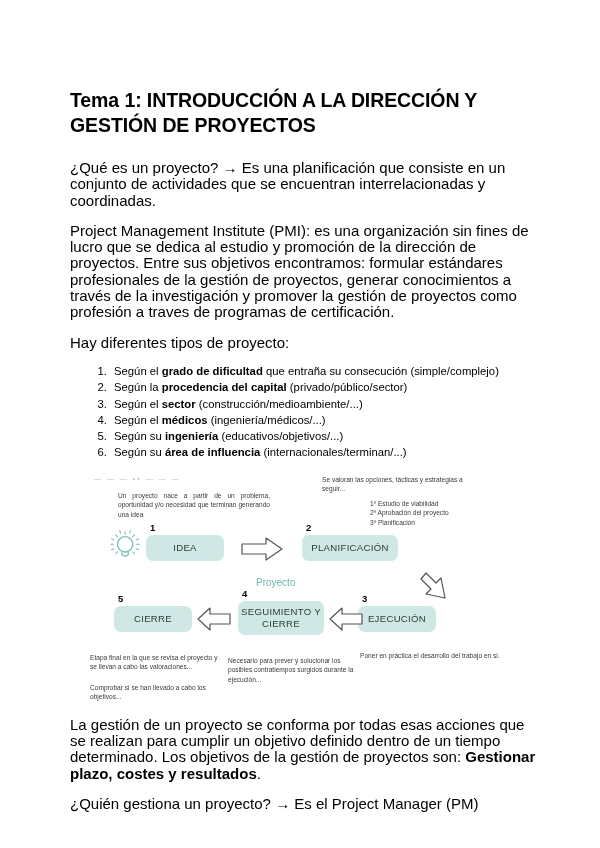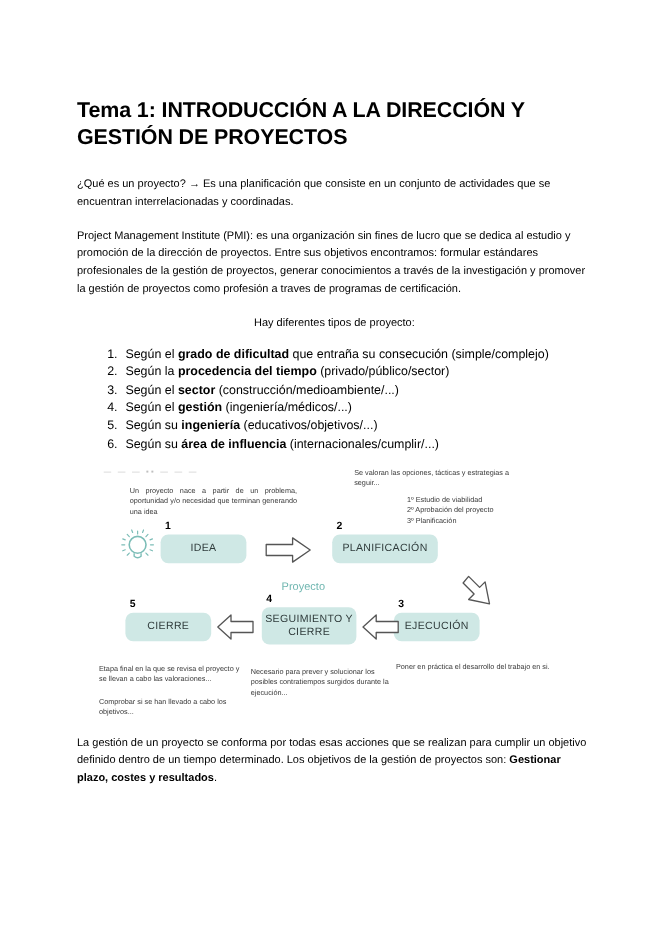--- a/index.html
+++ b/index.html
@@ -36,7 +36,7 @@
     letter-spacing: -0.1px;
   }
   p.para {
-    font-size: 10px;
+    font-size: 15px;
     line-height: 16.3px;
     margin: 4px 0 14px 0;
     text-align: left;

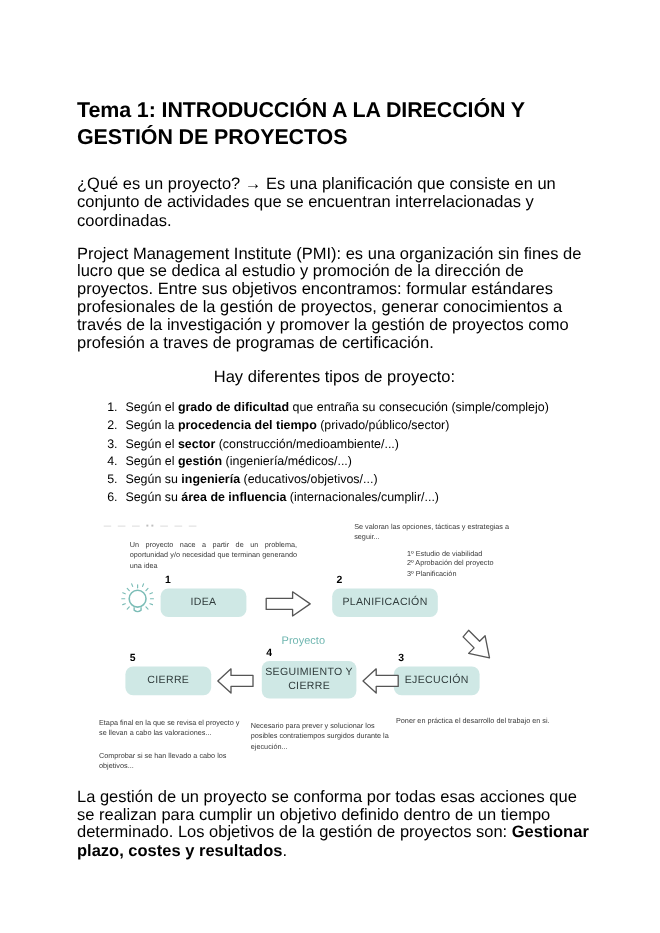--- a/index.html
+++ b/index.html
@@ -43,7 +43,6 @@
   }
   p.para.tight {
     margin-bottom: 4px;
-    text-align: center;
   }
   ol.types {
     margin: 12px 0 12px 0;

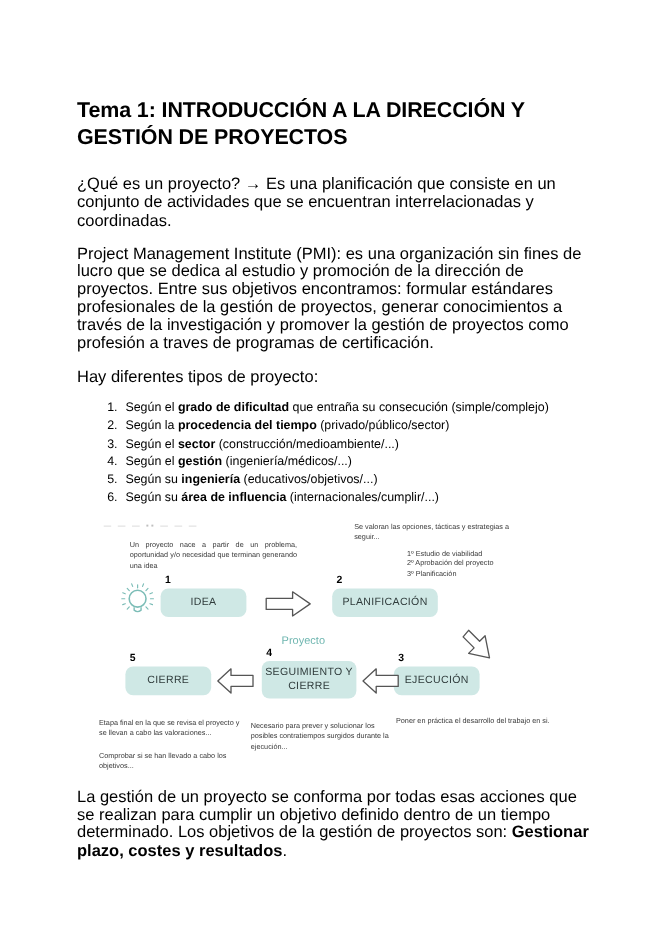--- a/index.html
+++ b/index.html
@@ -153,7 +153,7 @@
 
     <ol class="types">
       <li><span>Según el </span><b>grado de dificultad</b><span> que entraña su consecución (simple/complejo)</span></li>
-      <li><span>Según la </span><b>procedencia del tiempo</b><span> (privado/público/sector)</span></li>
+      <li><span>Según la </span><b>procedencia del capital</b><span> (privado/público/sector)</span></li>
       <li><span>Según el </span><b>sector</b><span> (construcción/medioambiente/...)</span></li>
       <li><span>Según el </span><b>gestión</b><span> (ingeniería/médicos/...)</span></li>
       <li><span>Según su </span><b>ingeniería</b><span> (educativos/objetivos/...)</span></li>

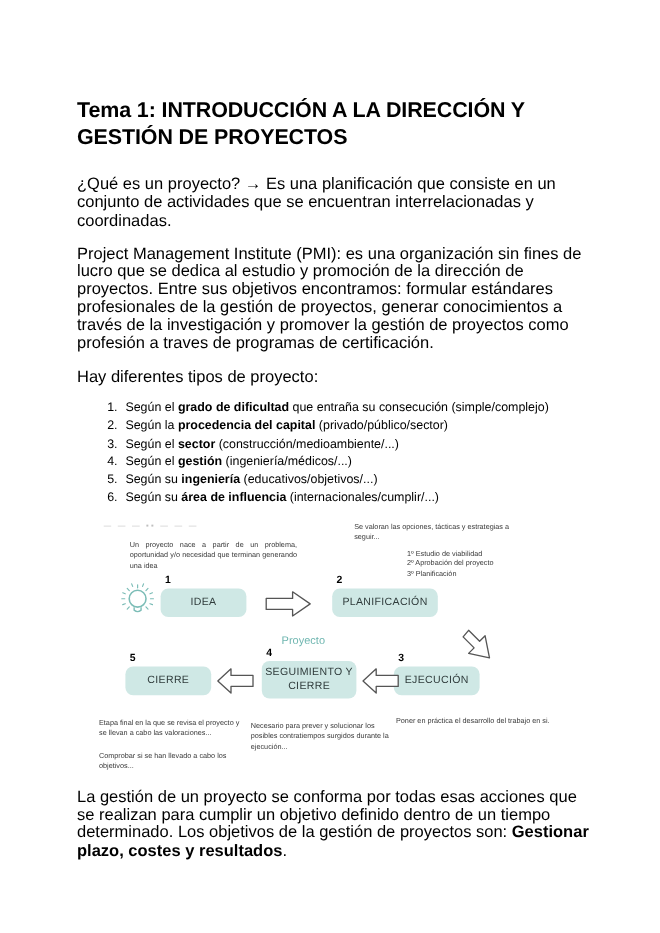--- a/index.html
+++ b/index.html
@@ -155,7 +155,7 @@
       <li><span>Según el </span><b>grado de dificultad</b><span> que entraña su consecución (simple/complejo)</span></li>
       <li><span>Según la </span><b>procedencia del capital</b><span> (privado/público/sector)</span></li>
       <li><span>Según el </span><b>sector</b><span> (construcción/medioambiente/...)</span></li>
-      <li><span>Según el </span><b>gestión</b><span> (ingeniería/médicos/...)</span></li>
+      <li><span>Según el </span><b>médicos</b><span> (ingeniería/médicos/...)</span></li>
       <li><span>Según su </span><b>ingeniería</b><span> (educativos/objetivos/...)</span></li>
       <li><span>Según su </span><b>área de influencia</b><span> (internacionales/cumplir/...)</span></li>
     </ol>

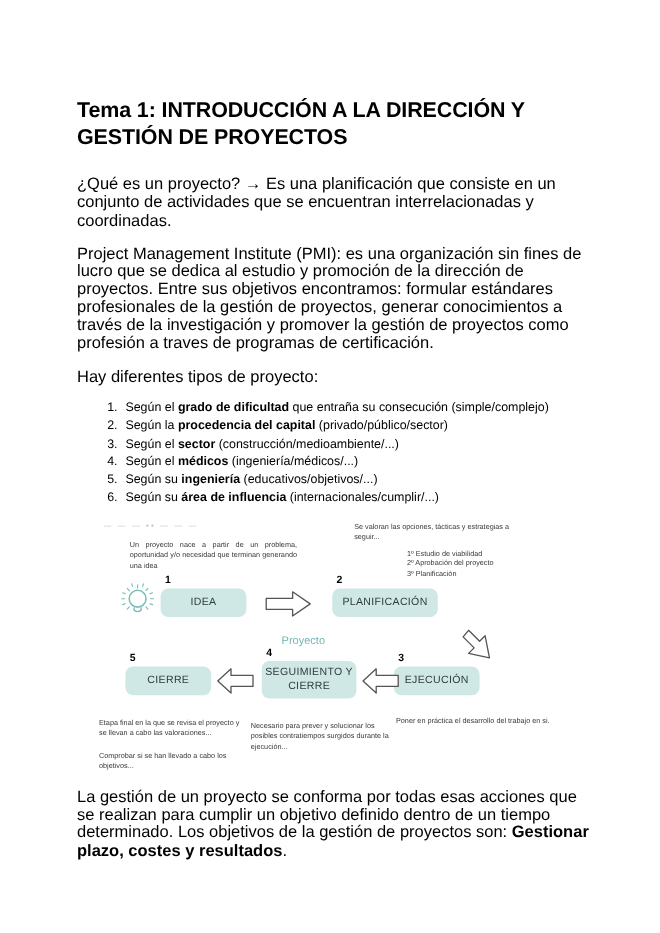--- a/index.html
+++ b/index.html
@@ -157,7 +157,7 @@
       <li><span>Según el </span><b>sector</b><span> (construcción/medioambiente/...)</span></li>
       <li><span>Según el </span><b>médicos</b><span> (ingeniería/médicos/...)</span></li>
       <li><span>Según su </span><b>ingeniería</b><span> (educativos/objetivos/...)</span></li>
-      <li><span>Según su </span><b>área de influencia</b><span> (internacionales/cumplir/...)</span></li>
+      <li><span>Según su </span><b>área de influencia</b><span> (internacionales/terminan/...)</span></li>
     </ol>
 
 

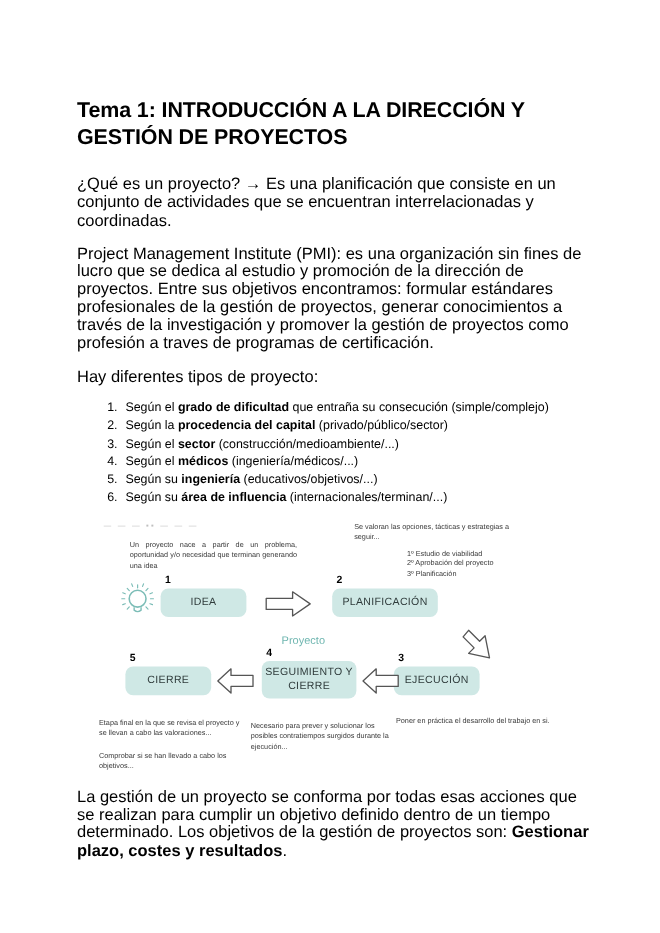--- a/index.html
+++ b/index.html
@@ -242,6 +242,7 @@
 
     <p class="para"><span>La gestión de un proyecto se conforma por todas esas acciones que se realizan para cumplir un objetivo definido dentro de un tiempo determinado. Los objetivos de la gestión de proyectos son: </span><b>Gestionar plazo, costes y resultados</b><span>.</span></p>
 
+    <p class="para">¿Quién gestiona un proyecto? → Es el Project Manager (PM)</p>
 
   </div>
 </div>

